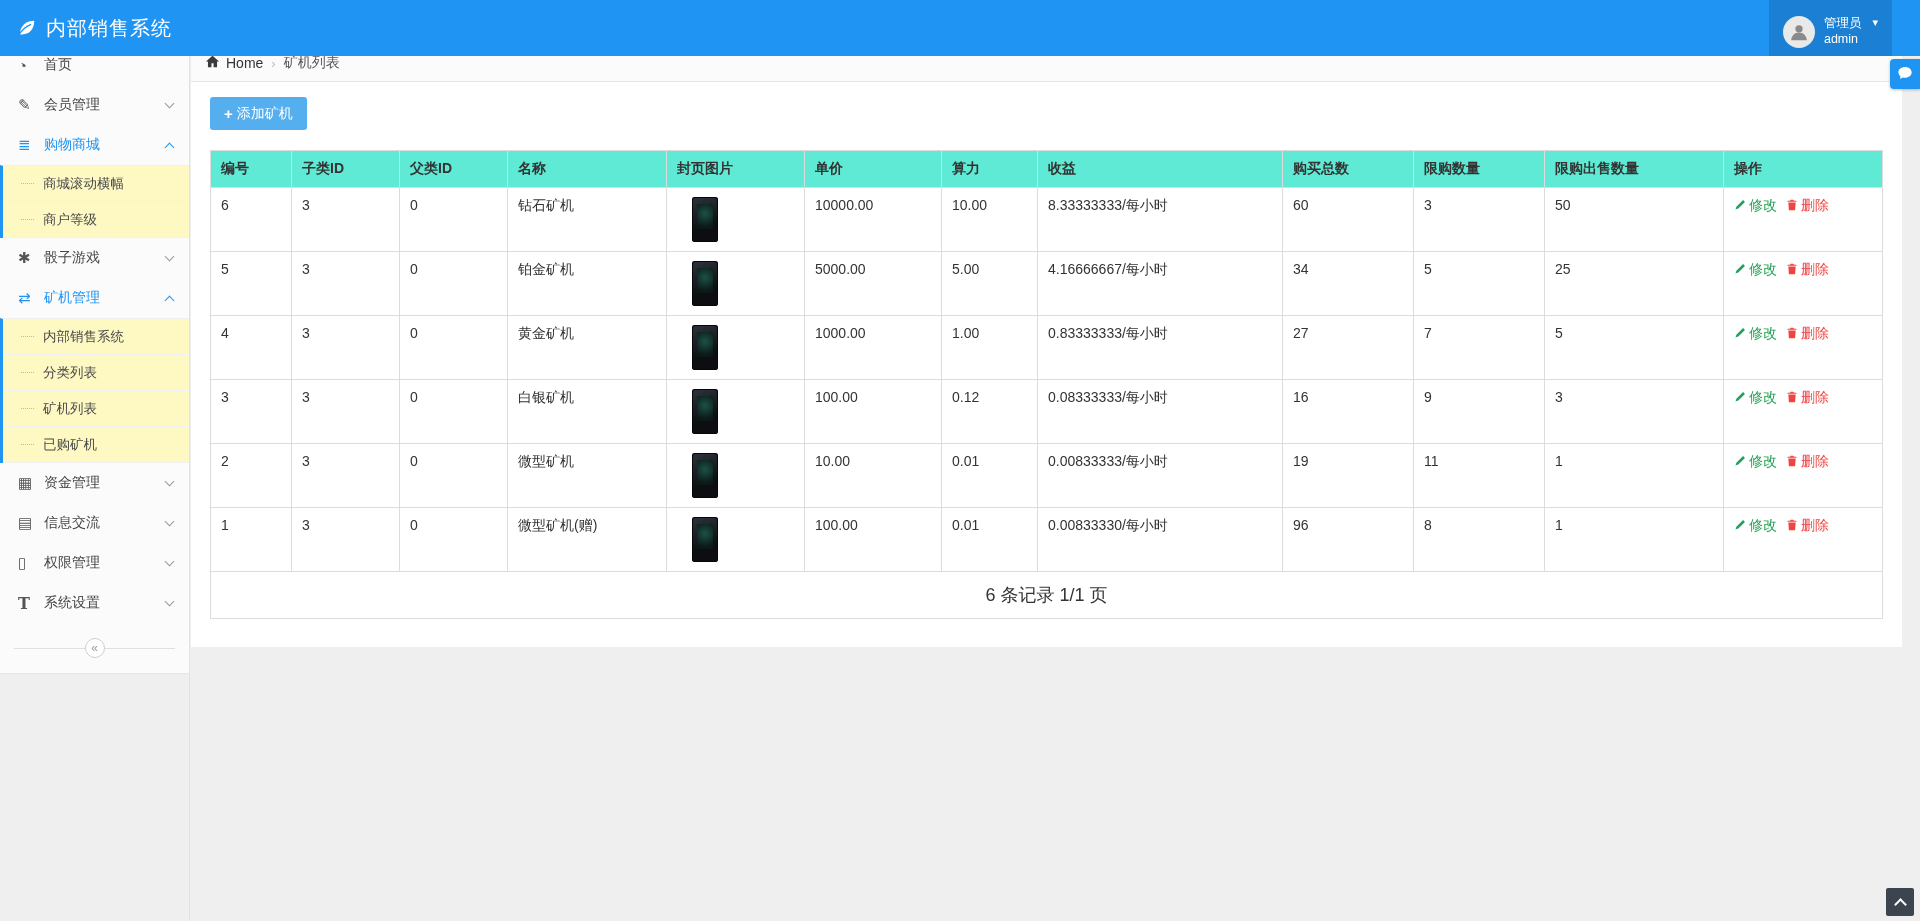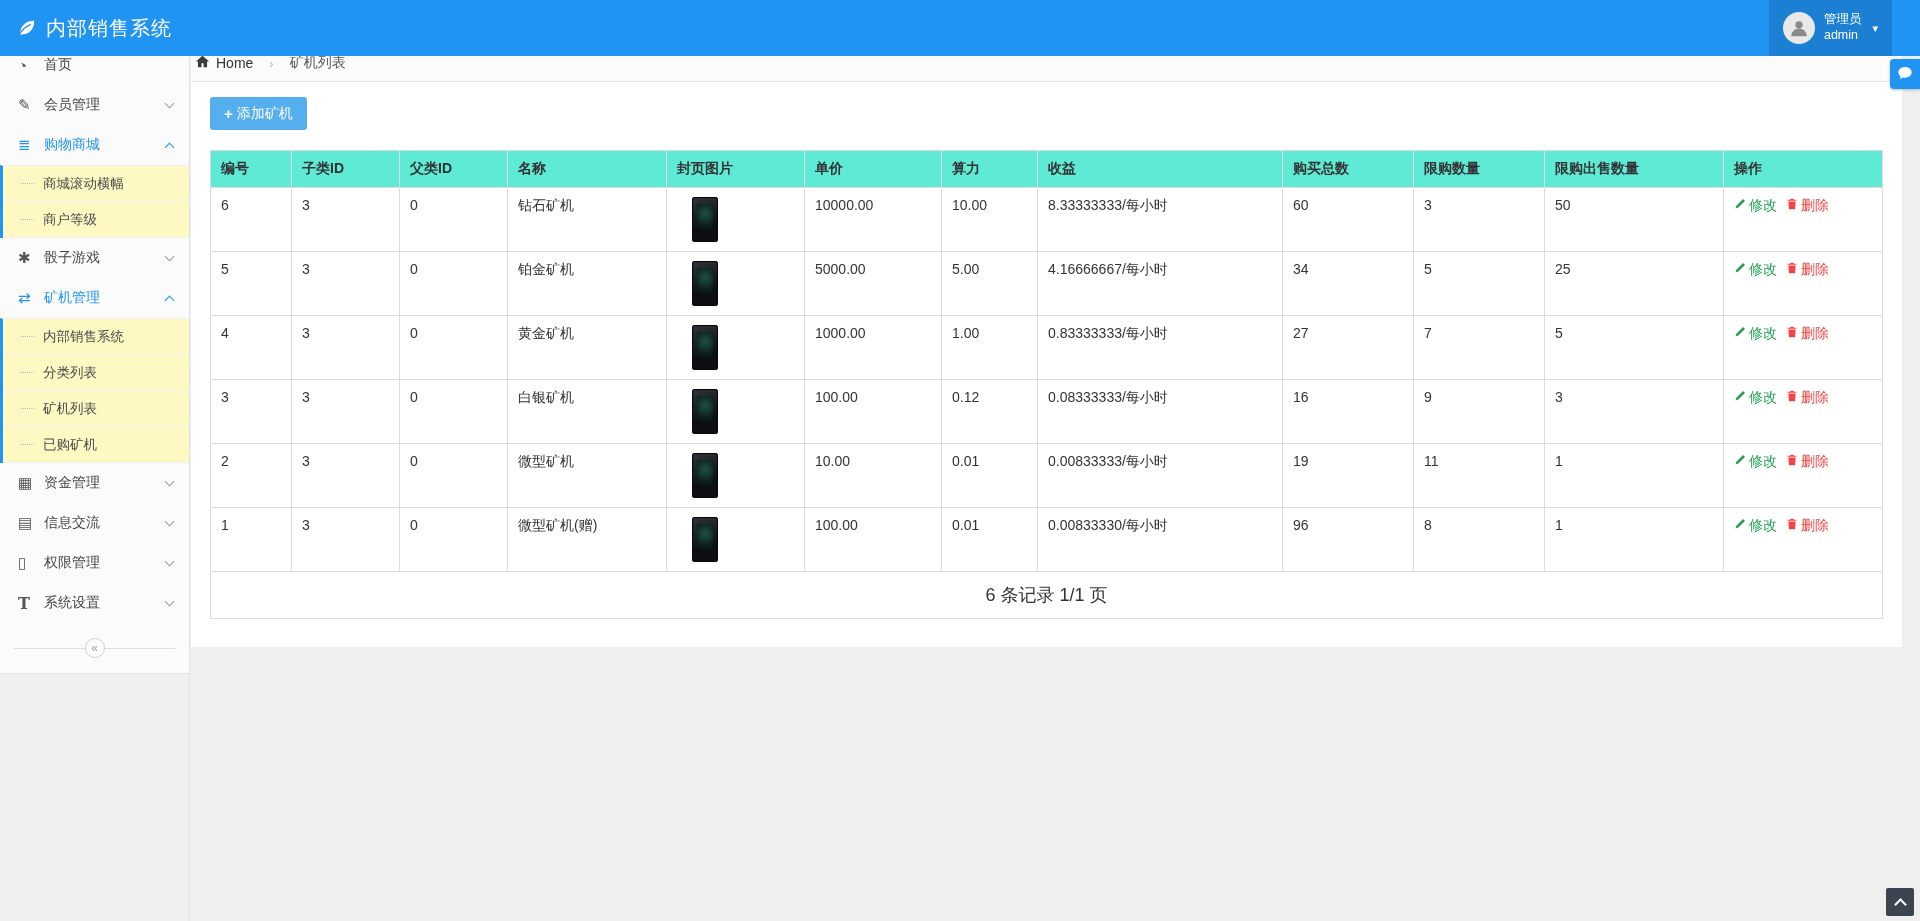--- a/index.html
+++ b/index.html
@@ -18,7 +18,7 @@
   .brand svg { display:block; }
   .user-box {
     margin-left:auto; margin-right:28px; height:100%;
-    display:flex; align-items:center; gap:9px; padding:4px 14px;
+    display:flex; align-items:flex-start; gap:9px; padding:16px 14px;
     background:rgba(0,0,0,.13); cursor:pointer;
   }
   .avatar {

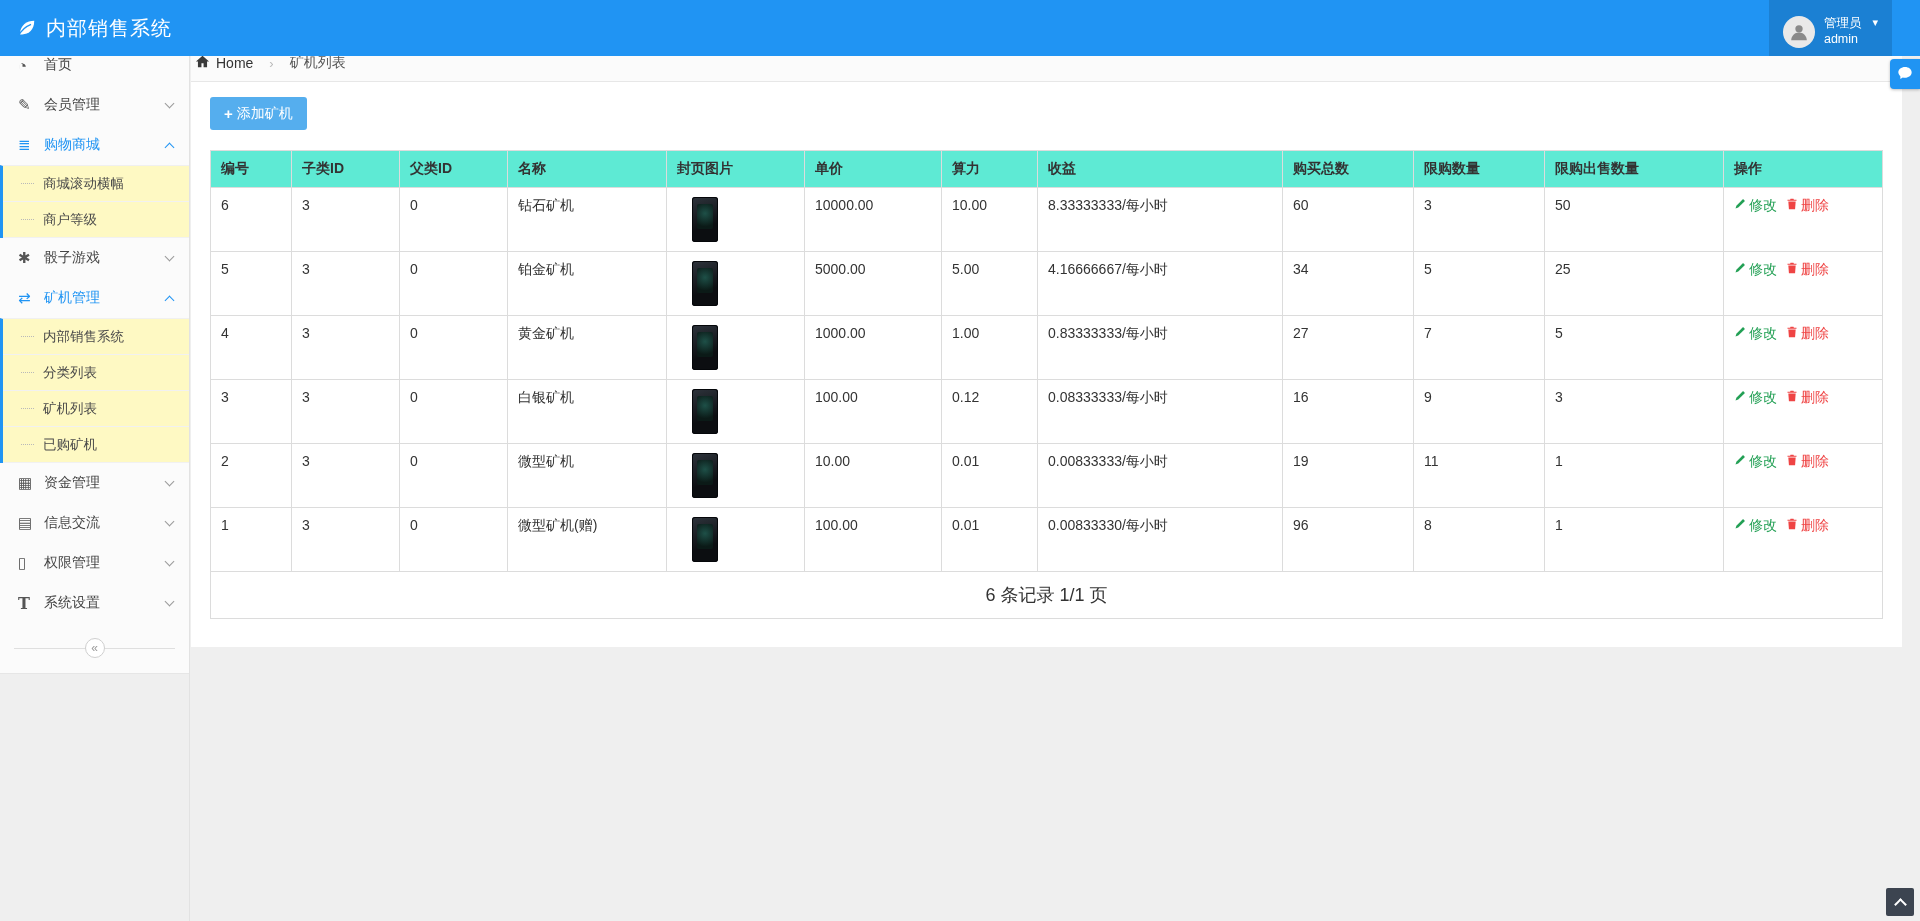--- a/index.html
+++ b/index.html
@@ -64,8 +64,8 @@
   
   .main { margin:45px 18px 0 191px; background:#FFF; }
   .breadcrumb {
-    height:37px; display:flex; align-items:center; gap:16px;
-    padding-left:4px; background:#FBFBFB; border-bottom:1px solid #E7E7E7;
+    height:37px; display:flex; align-items:center; gap:8px;
+    padding-left:14px; background:#FBFBFB; border-bottom:1px solid #E7E7E7;
     font-size:14px; color:#555;
   }
   .breadcrumb .home-link { display:flex; align-items:center; gap:6px; color:#333; cursor:pointer; }

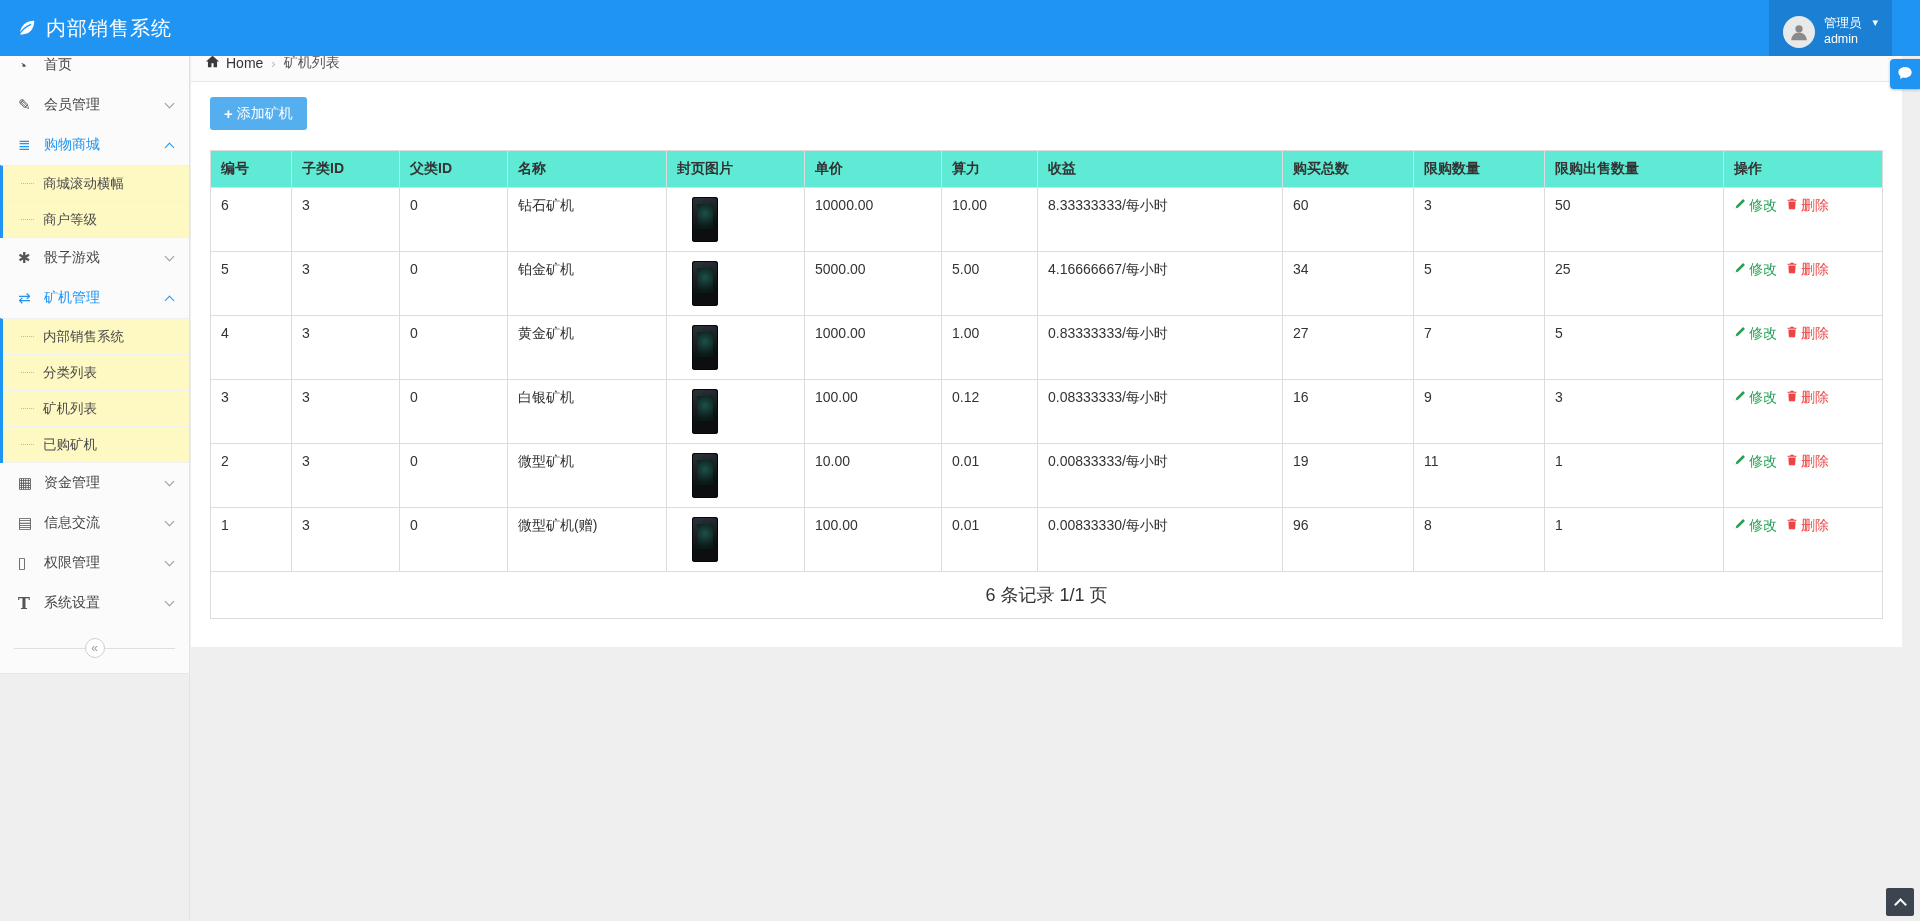--- a/index.html
+++ b/index.html
@@ -96,7 +96,7 @@
     background:radial-gradient(circle at 50% 38%,#1E5048,#0B1A17 75%); border-radius:2px;
   }
   td.op { white-space:nowrap; }
-  .op a { text-decoration:none; margin-right:9px; display:inline-flex; gap:3px; cursor:pointer; font-size:14px; }
+  .op a { text-decoration:none; margin-right:9px; display:inline-flex; align-items:center; gap:3px; cursor:pointer; font-size:14px; }
   .op a.edit { color:#23A055; }
   .op a.del { color:#ef4444; }
   .table-footer {

